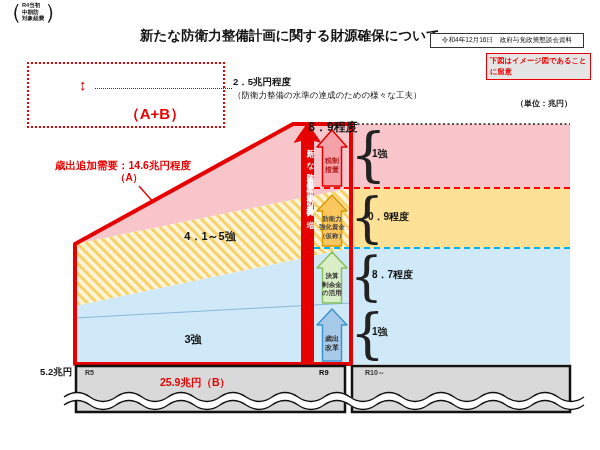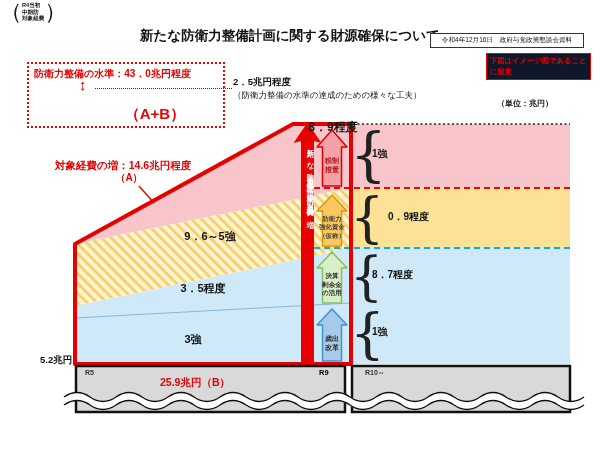--- a/index.html
+++ b/index.html
@@ -15,7 +15,7 @@
   .source-box{left:430px;top:33px;width:152px;height:13px;border:1px solid #333;
               font-size:6.6px;line-height:12px;background:#fff;}
   .notice-box{left:486px;top:53px;width:97px;border:1.5px solid #e60000;padding:2px 3px;
-              font-size:7.3px;line-height:1.45;white-space:normal;background:#0f172a;}
+              font-size:7.3px;line-height:1.45;white-space:normal;background:#e5e5e5;}
   .unit{left:487px;top:99px;width:66px;text-align:right;font-size:8px;}
   .summary-box{left:27px;top:62px;width:194px;height:62px;border:2px dotted #e60000;}
   .sb1{left:34px;top:68px;font-size:10px;}

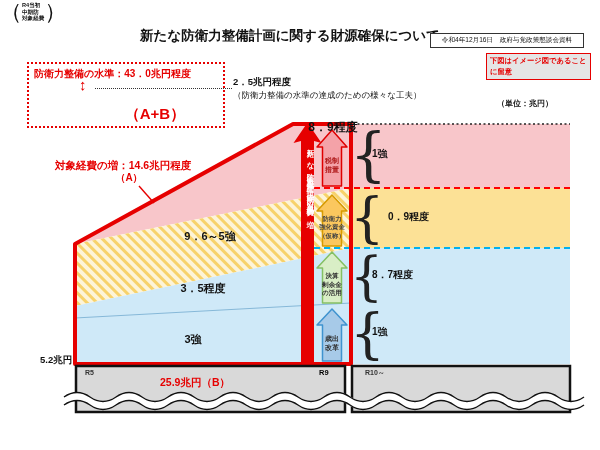--- a/index.html
+++ b/index.html
@@ -109,7 +109,6 @@
   <div class="t unit b">（単位：兆円）</div>
 
   <div class="t summary-box"></div>
-  <div class="t sb1 red b">防衛力整備の水準：43．0兆円程度</div>
   <div class="t sb3 red b ctr">（A+B）</div>
   <div class="t updown red b">↕</div>
   <div class="t connector"></div>

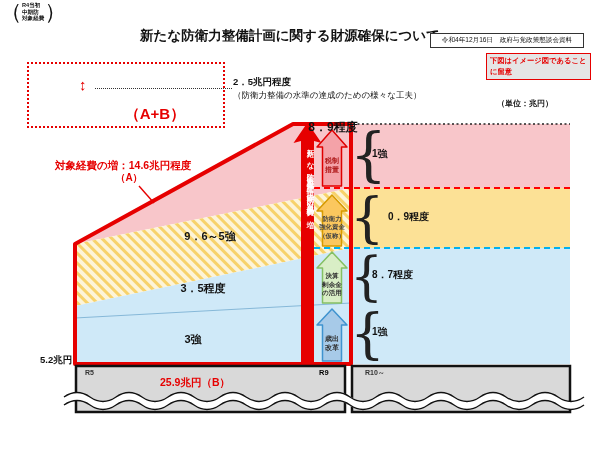--- a/index.html
+++ b/index.html
@@ -16,7 +16,7 @@
               font-size:6.6px;line-height:12px;background:#fff;}
   .notice-box{left:486px;top:53px;width:97px;border:1.5px solid #e60000;padding:2px 3px;
               font-size:7.3px;line-height:1.45;white-space:normal;background:#e5e5e5;}
-  .unit{left:487px;top:99px;width:66px;text-align:right;font-size:8px;}
+  .unit{left:516px;top:99px;width:66px;text-align:left;font-size:8px;}
   .summary-box{left:27px;top:62px;width:194px;height:62px;border:2px dotted #e60000;}
   .sb1{left:34px;top:68px;font-size:10px;}
   .sb2{left:34px;top:92px;font-size:10px;}

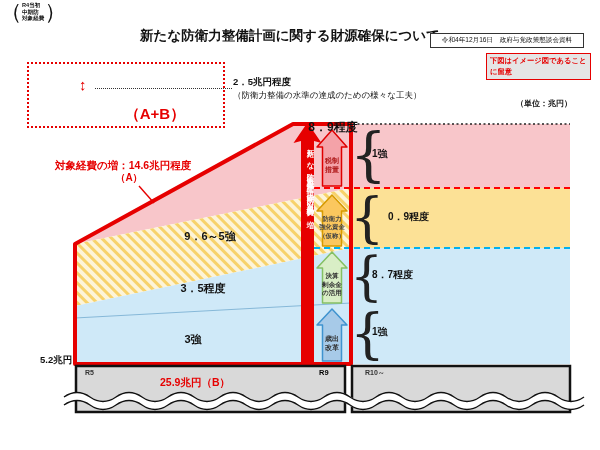--- a/index.html
+++ b/index.html
@@ -117,7 +117,7 @@
   <div class="t gap-note">（防衛力整備の水準の達成のための様々な工夫）</div>
 
   <div class="t lbl-89 ctr b">8．9程度</div>
-  <div class="t demand red b">対象経費の増：14.6兆円程度</div>
+  <div class="t demand red b">歳出追加需要：14.6兆円程度</div>
   <div class="t demand-sub red b ctr">（A）</div>
 
   <div class="t area1 ctr b">9．6～5強</div>

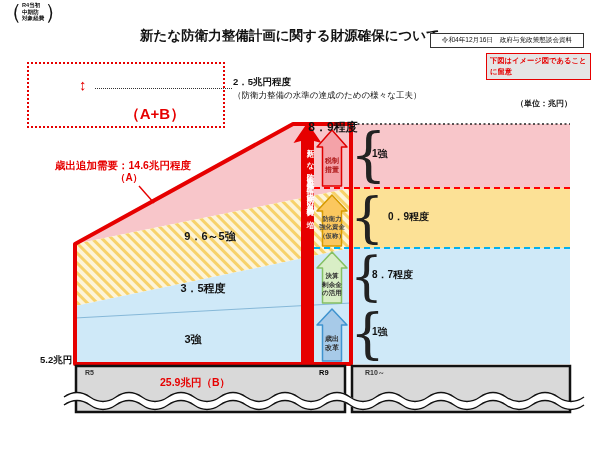--- a/index.html
+++ b/index.html
@@ -38,7 +38,7 @@
   .fa2{left:315px;top:272px;width:34px;font-size:6.6px;color:#333;line-height:1.3;}
   .fa3{left:316px;top:334px;width:32px;font-size:7px;color:#333;line-height:1.3;}
   .band0{left:372px;top:148px;font-size:10px;}
-  .band1{left:388px;top:211px;font-size:10px;}
+  .band1{left:368px;top:211px;font-size:10px;}
   .band2{left:372px;top:269px;font-size:10px;}
   .band3{left:372px;top:326px;font-size:10px;}
   .brace{position:absolute;left:350px;width:16px;z-index:2;color:#222;text-align:center;

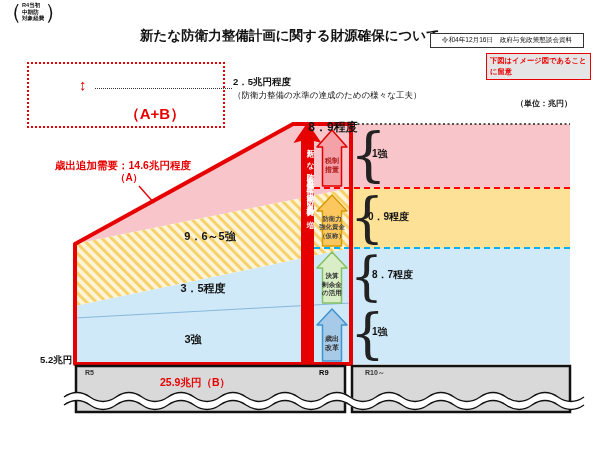--- a/index.html
+++ b/index.html
@@ -120,7 +120,7 @@
   <div class="t demand red b">歳出追加需要：14.6兆円程度</div>
   <div class="t demand-sub red b ctr">（A）</div>
 
-  <div class="t area1 ctr b">9．6～5強</div>
+  <div class="t area1 ctr b">4．1～5強</div>
   <div class="t area2 ctr b">3．5程度</div>
   <div class="t area3 ctr b">3強</div>
 

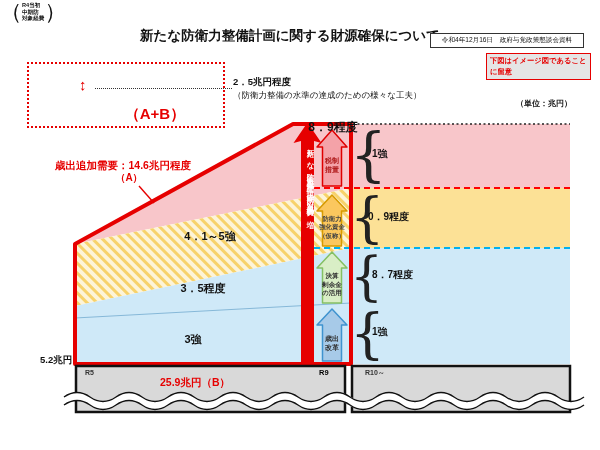--- a/index.html
+++ b/index.html
@@ -121,7 +121,6 @@
   <div class="t demand-sub red b ctr">（A）</div>
 
   <div class="t area1 ctr b">4．1～5強</div>
-  <div class="t area2 ctr b">3．5程度</div>
   <div class="t area3 ctr b">3強</div>
 
   <div class="t varrow-text">新たな防衛力整備計画（現中期防）対象経費の増</div>

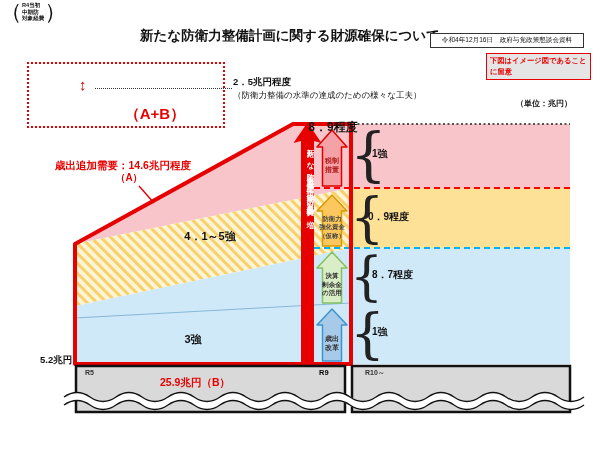--- a/index.html
+++ b/index.html
@@ -47,7 +47,7 @@
   .br1{top:189px;height:58px;font-size:54px;line-height:58px;}
   .br2{top:248px;height:56px;font-size:52px;line-height:56px;}
   .br3{top:304px;height:59px;font-size:55px;line-height:59px;}
-  .bl52{left:28px;top:354px;font-size:9.5px;padding-left:12px;}
+  .bl52{left:28px;top:366px;font-size:9.5px;padding-left:12px;}
   .bracket{left:29px;top:367px;display:flex;align-items:center;z-index:2;}
   .bracket .paren{font-size:22px;line-height:24px;font-weight:300;color:#111;
                   font-family:"DejaVu Serif","Liberation Serif",serif;}

